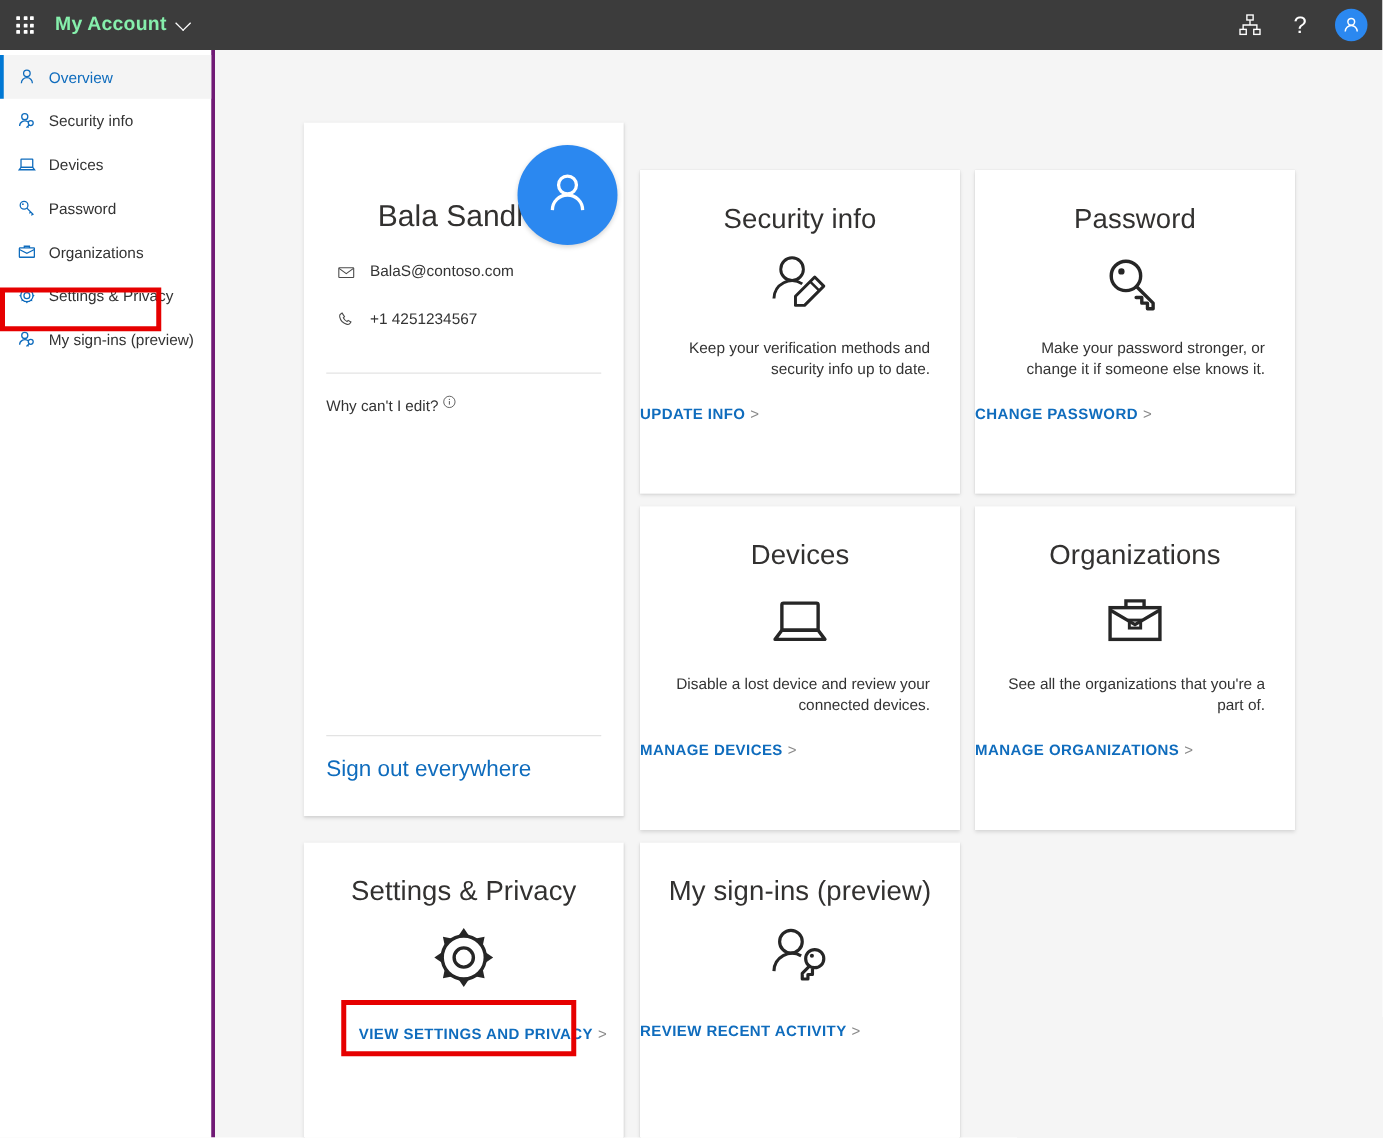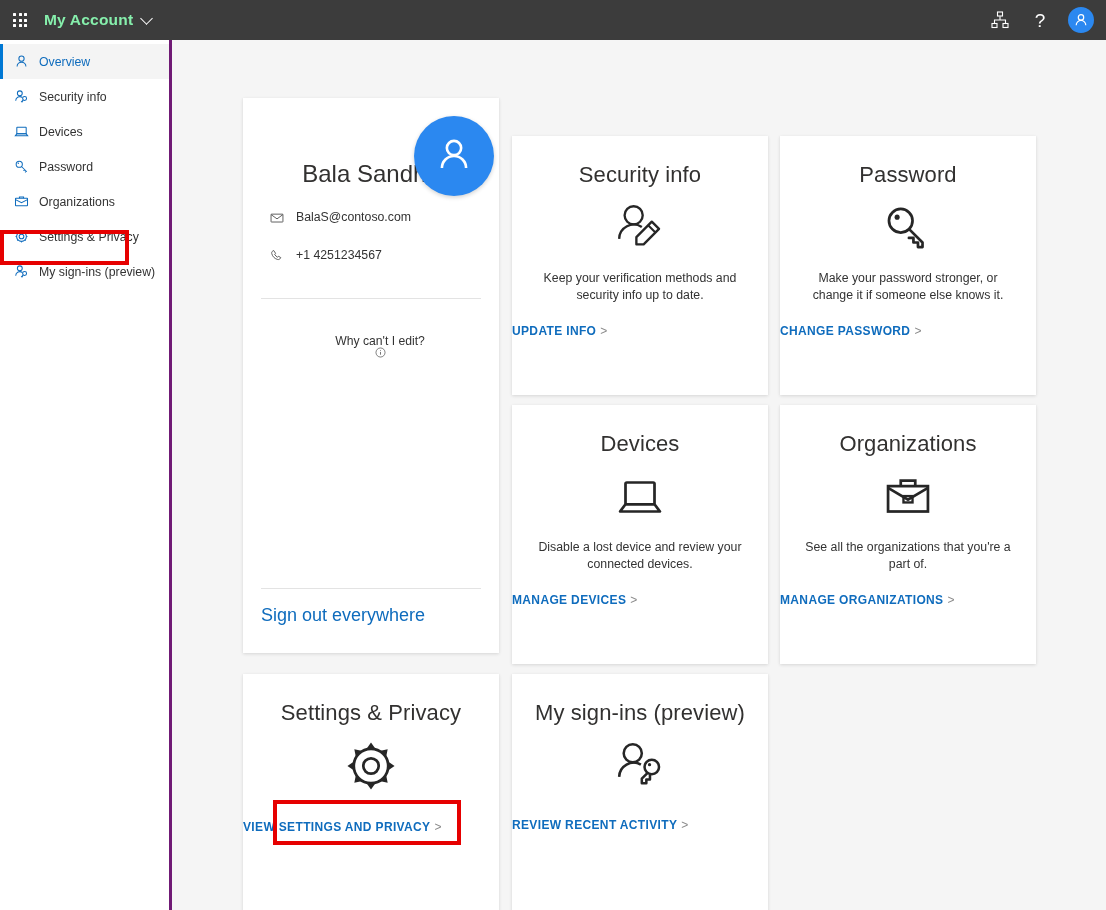--- a/index.html
+++ b/index.html
@@ -63,7 +63,7 @@
   }
   .card-icon { display:flex; align-items:center; justify-content:center; margin-top:8px; height:64px; }
   .card-desc {
-    text-align:center; font-size:12.3px; color:#333333; line-height:17px;
+    text-align:right; font-size:12.3px; color:#333333; line-height:17px;
     padding:0 24px; margin-top:10px;
   }
   .card-link {

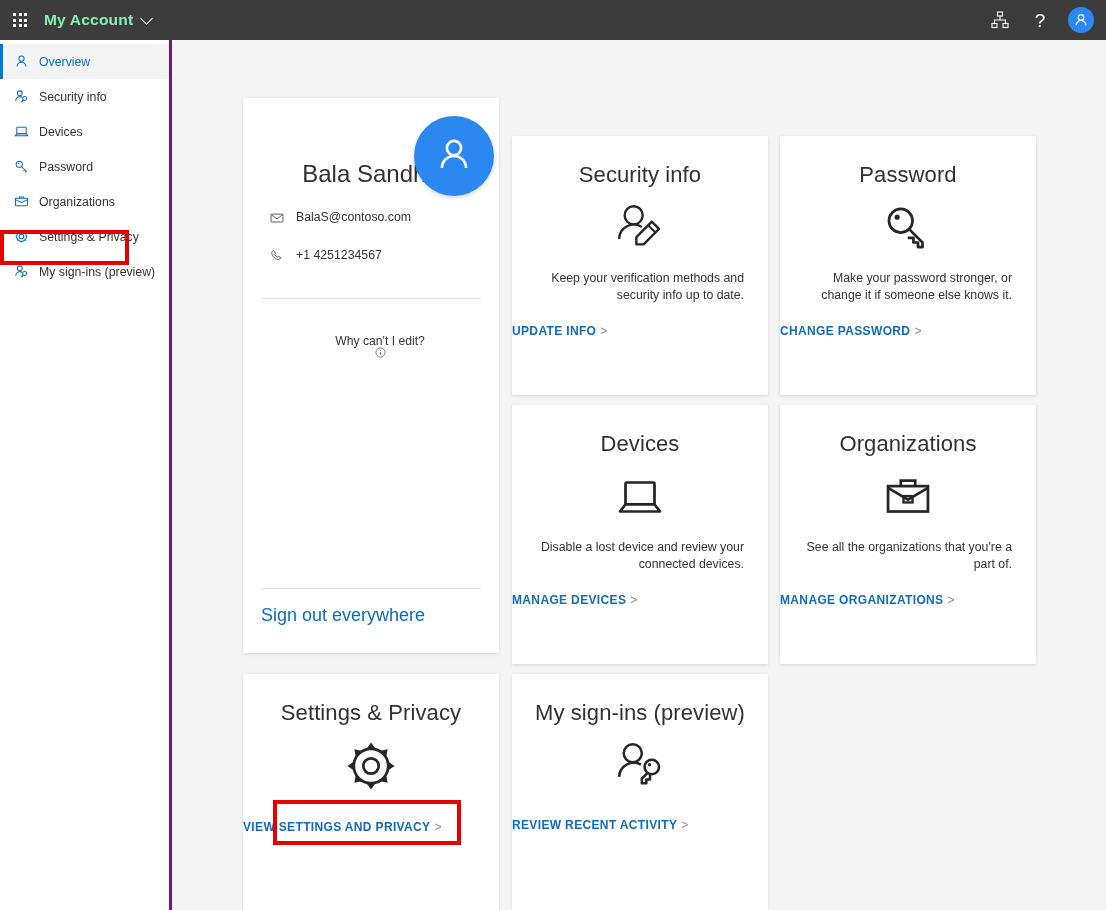--- a/index.html
+++ b/index.html
@@ -91,7 +91,7 @@
   .divider { height:1px; background:#e3e3e3; margin:34px 18px 0 18px; }
   .edit-note {
     display:flex; align-items:center; gap:3px; font-size:12.2px; color:#333333;
-    padding-left:18px; margin-top:35px;flex-direction:column;
+    padding-left:18px; margin-top:19px;
   }
   .divider2 { position:absolute; left:18px; right:18px; top:490px; height:1px; background:#e3e3e3; }
   .signout {

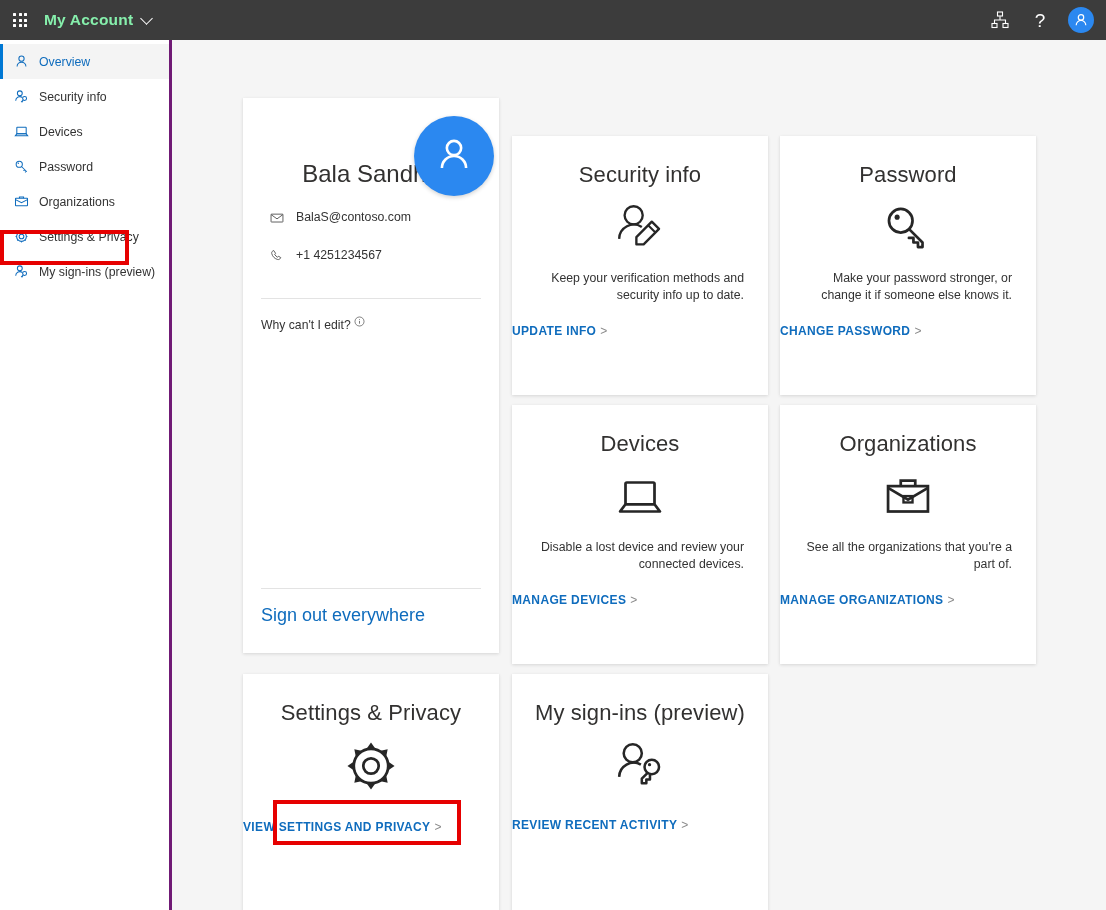--- a/index.html
+++ b/index.html
@@ -350,7 +350,7 @@
           <circle cx="32" cy="32" r="19" fill="none" stroke="#262626" stroke-width="3"></circle>
         </svg>
       </div>
-      <div class="card-link" style="margin-top:22px;">
+      <div class="card-link" style="margin-top:22px;margin-left:44px;">
         <span>VIEW SETTINGS AND PRIVACY</span><span class="arrow">&gt;</span>
       </div>
     </div>

